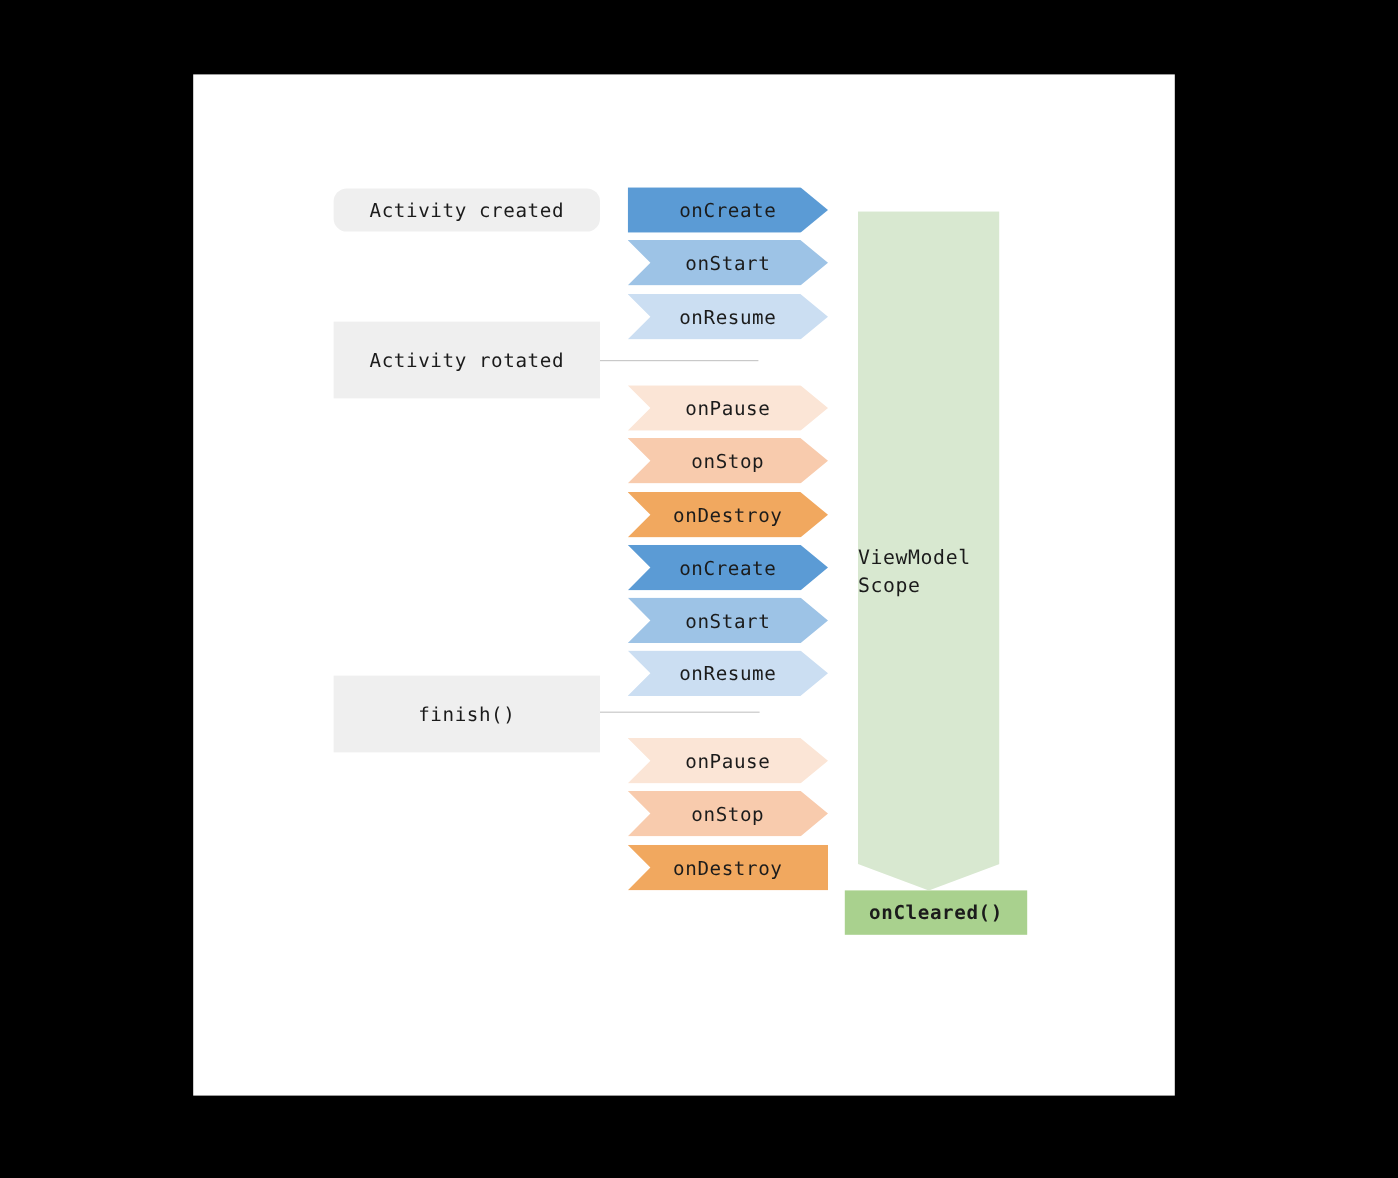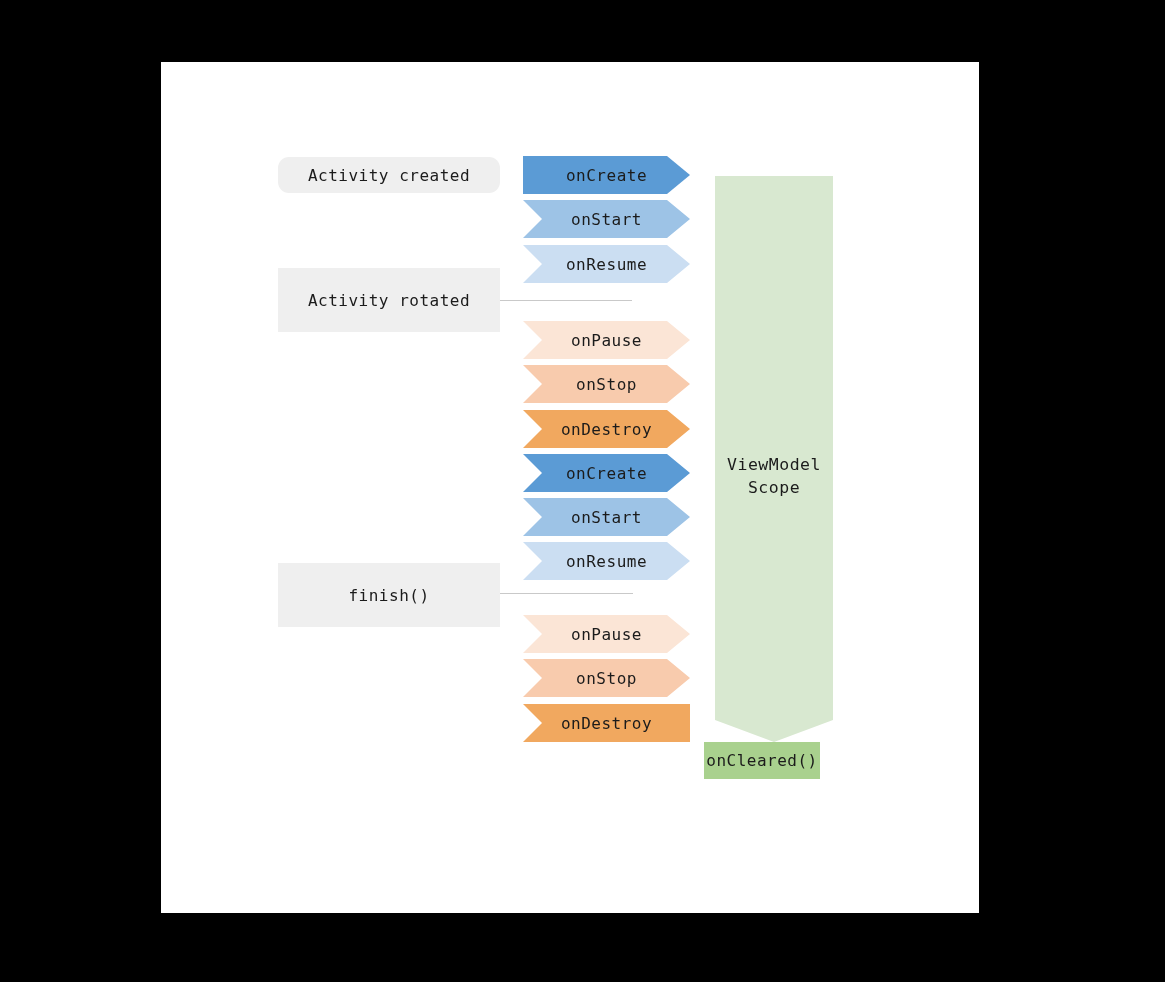--- a/index.html
+++ b/index.html
@@ -44,7 +44,7 @@
   }
   .scope-label{
     position:absolute;top:277px;left:0;width:100%;
-    text-align:center;white-space:pre-line;
+    text-align:left;white-space:pre-line;
     font-size:16.5px;line-height:23px;letter-spacing:.5px;
   }
   .cleared-box{

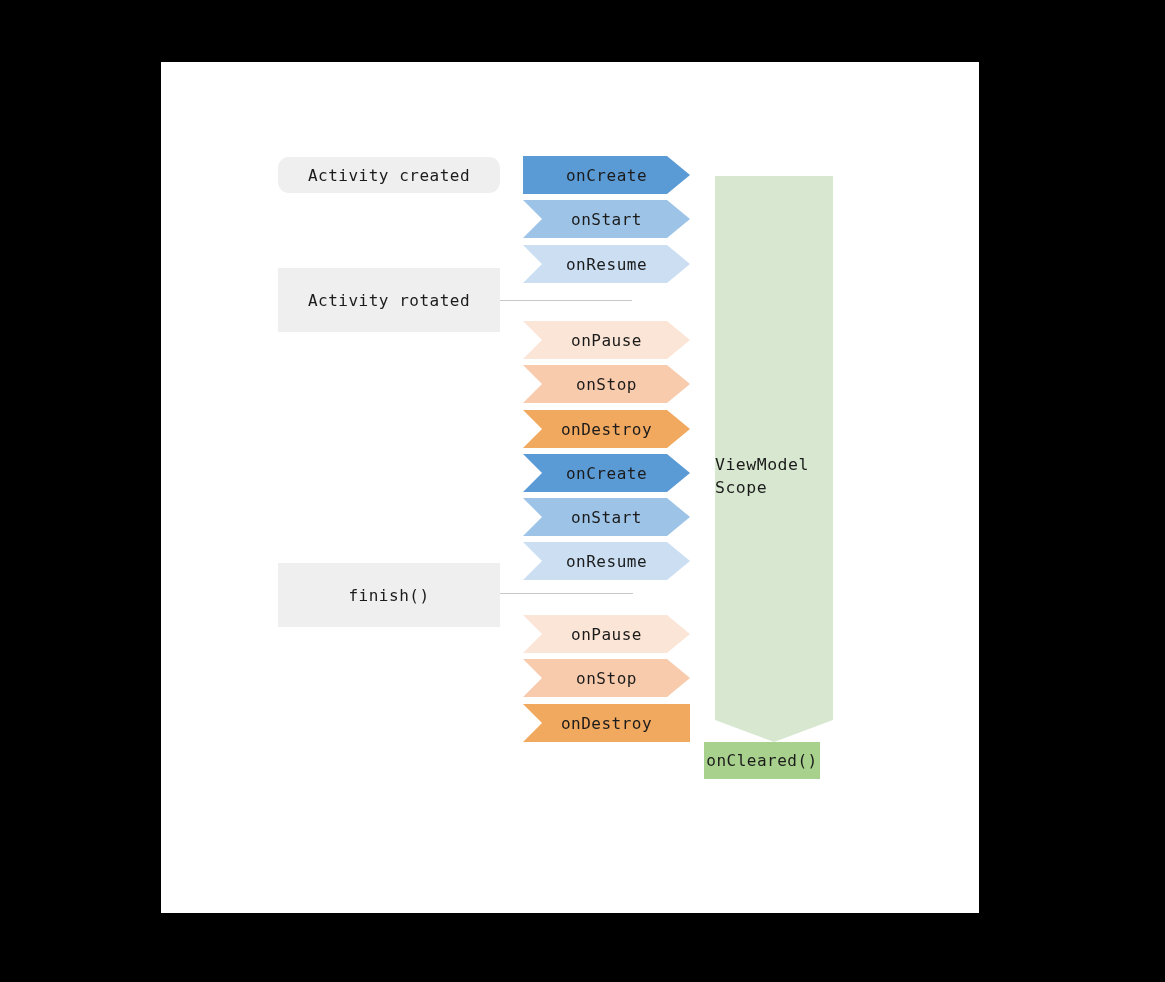--- a/index.html
+++ b/index.html
@@ -48,9 +48,9 @@
     font-size:16.5px;line-height:23px;letter-spacing:.5px;
   }
   .cleared-box{
-    position:absolute;left:543px;top:680px;width:116px;height:37px;
+    position:absolute;left:543px;top:680px;width:152px;height:37px;
     display:flex;align-items:center;justify-content:center;
-    font-size:16px;letter-spacing:.5px;
+    font-size:16px;letter-spacing:.5px;font-weight:bold;
   }
 </style>
 </head>

